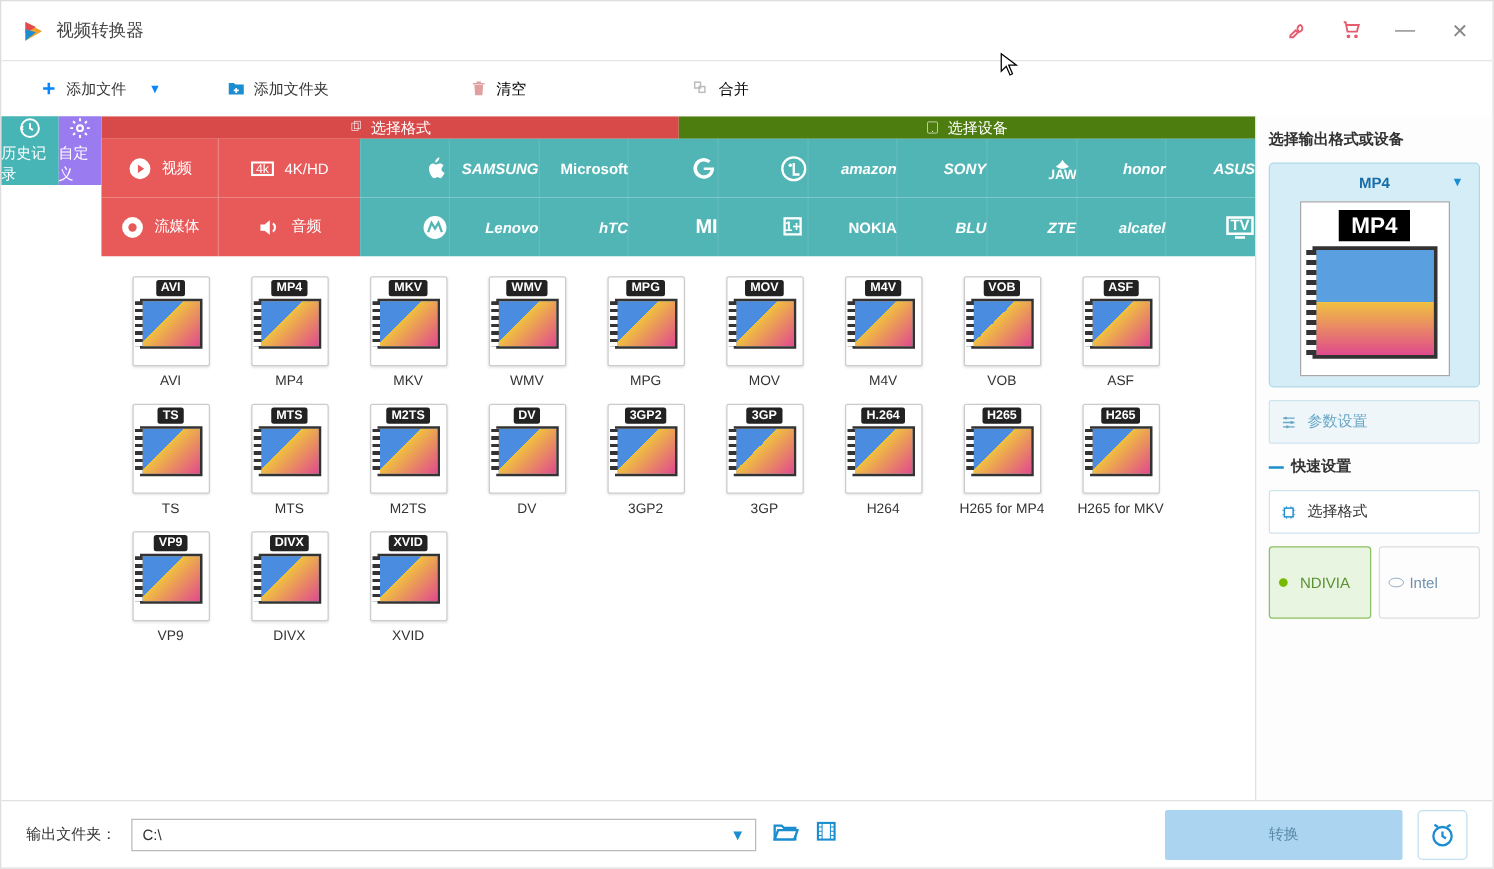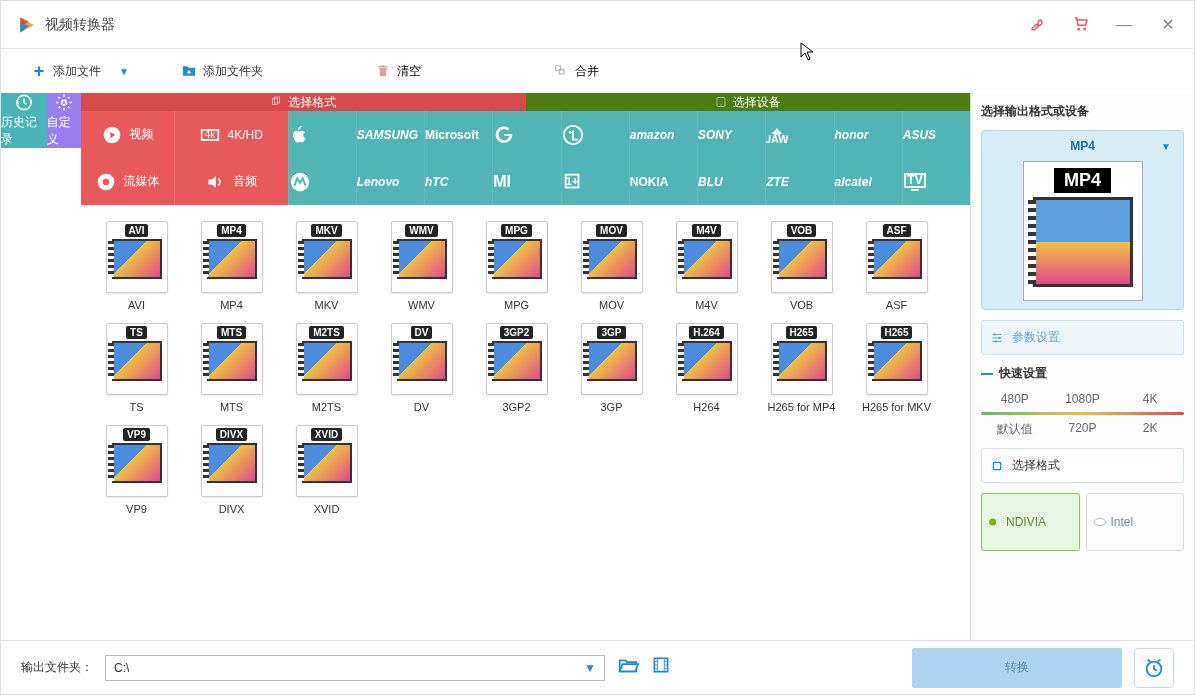--- a/index.html
+++ b/index.html
@@ -41,7 +41,7 @@
 .fmt-preview{width:50px;height:40px;background:linear-gradient(135deg,#4a8de0 0%,#4a8de0 40%,#f0c040 40%,#e04a8d 100%);position:relative;border:2px solid #333}
 .fmt-preview::before{content:"";position:absolute;left:-6px;top:0;width:6px;height:100%;background:repeating-linear-gradient(#333 0,#333 3px,#fff 3px,#fff 6px)}
 .fmt-label{margin-top:6px;font-size:11px;color:#333;text-align:center}
-.right-panel{width:224px;border-left:1px solid #e0e0e0;padding:10px;display:flex;flex-direction:column;gap:10px;background:#fdfdfd}
+.right-panel{width:190px;border-left:1px solid #e0e0e0;padding:10px;display:flex;flex-direction:column;gap:10px;background:#fdfdfd}
 .rp-title{font-size:12px;color:#333;font-weight:bold}
 .rp-preview{background:#d4edf7;border:1px solid #b0d8e8;border-radius:4px;padding:8px;display:flex;flex-direction:column;align-items:center}
 .rp-preview-head{width:100%;display:flex;justify-content:center;align-items:center;color:#1a6ea8;font-weight:bold;position:relative}

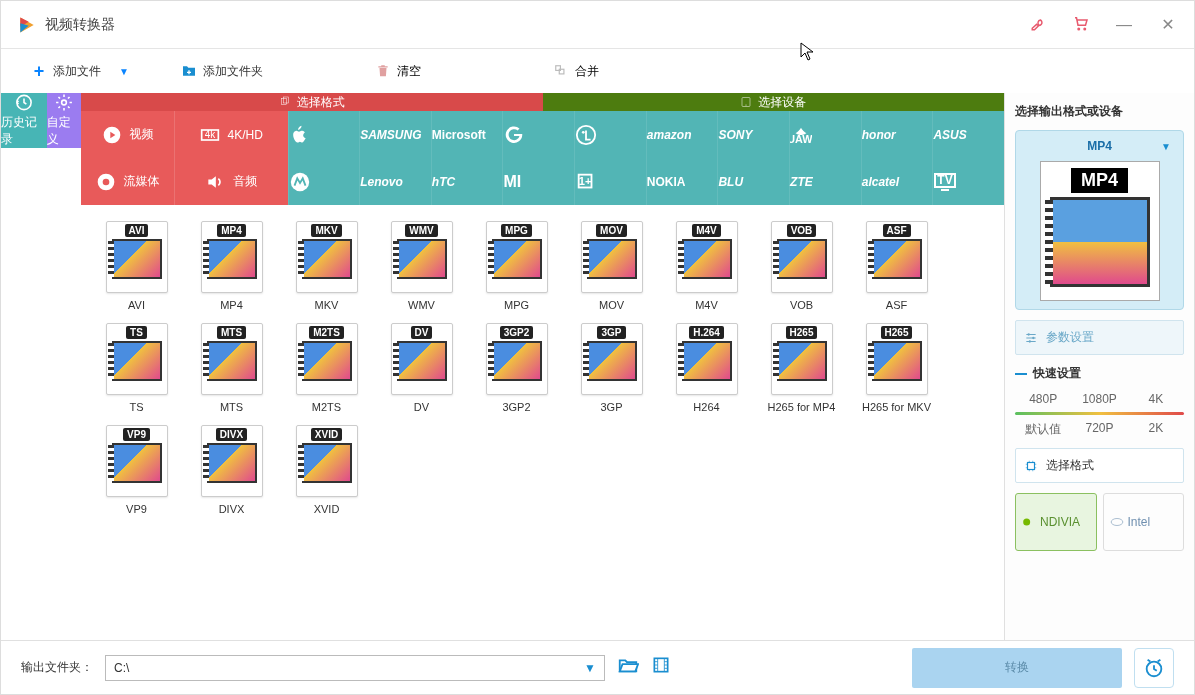--- a/index.html
+++ b/index.html
@@ -32,7 +32,7 @@
 .cat-format{background:#e85a5a;width:94px;border-right:1px solid rgba(255,255,255,.15)}
 .cat-format2{background:#e85a5a;width:112.5px}
 .brand-row{background:#52b5b5;flex:1;display:flex}
-.brand{flex:1;display:flex;align-items:center;justify-content:flex-start;color:#fff;font-size:11px;font-weight:bold;cursor:pointer;border-left:1px solid rgba(255,255,255,.1)}
+.brand{flex:1;display:flex;align-items:center;justify-content:flex-end;color:#fff;font-size:11px;font-weight:bold;cursor:pointer;border-left:1px solid rgba(255,255,255,.1)}
 .brand svg{fill:#fff}
 .formats{padding:12px 8px;display:flex;flex-wrap:wrap;gap:4px 0;overflow:auto}
 .fmt{width:95px;display:flex;flex-direction:column;align-items:center;cursor:pointer;padding:4px 0}

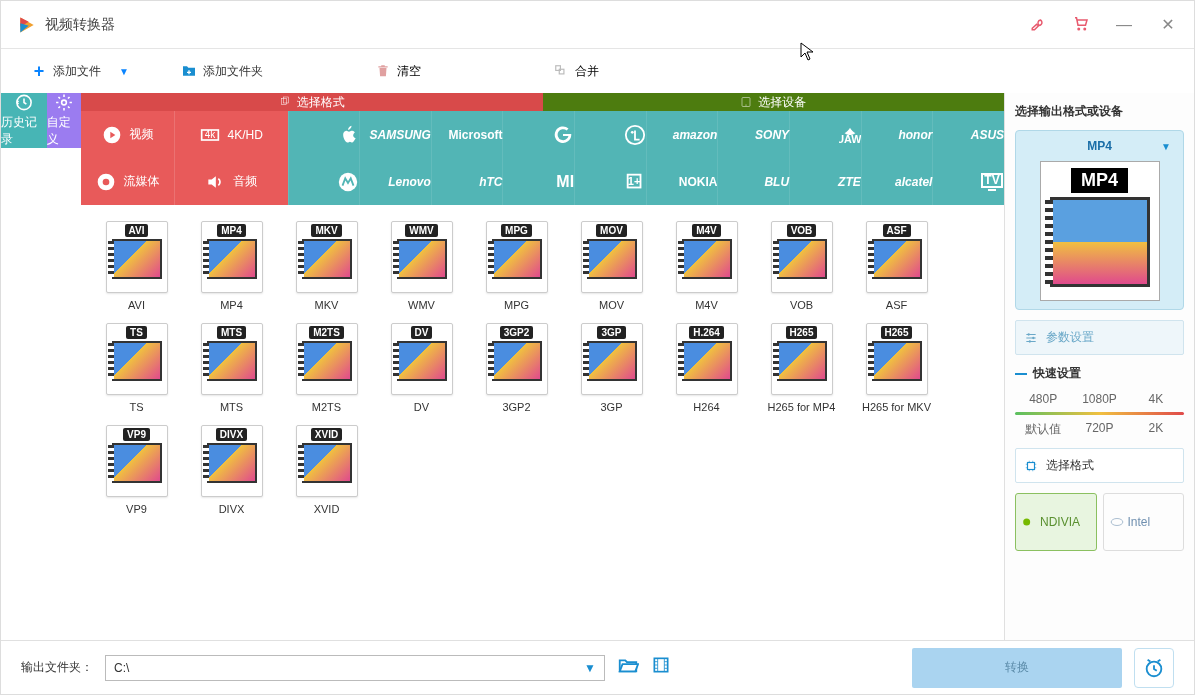--- a/index.html
+++ b/index.html
@@ -457,15 +457,6 @@
       <span class="dash"></span>
       <span>快速设置</span>
     </div>
-    <div class="quick-grid">
-      <span>480P</span>
-      <span>1080P</span>
-      <span>4K</span>
-      <div class="line"></div>
-      <span>默认值</span>
-      <span>720P</span>
-      <span>2K</span>
-    </div>
     <div class="rp-btn" style="background:#fff">
       <svg width="14" height="14" viewBox="0 0 24 24">
           <rect x="6" y="6" width="12" height="12" fill="none" stroke="#1a8ed0" stroke-width="2"></rect>

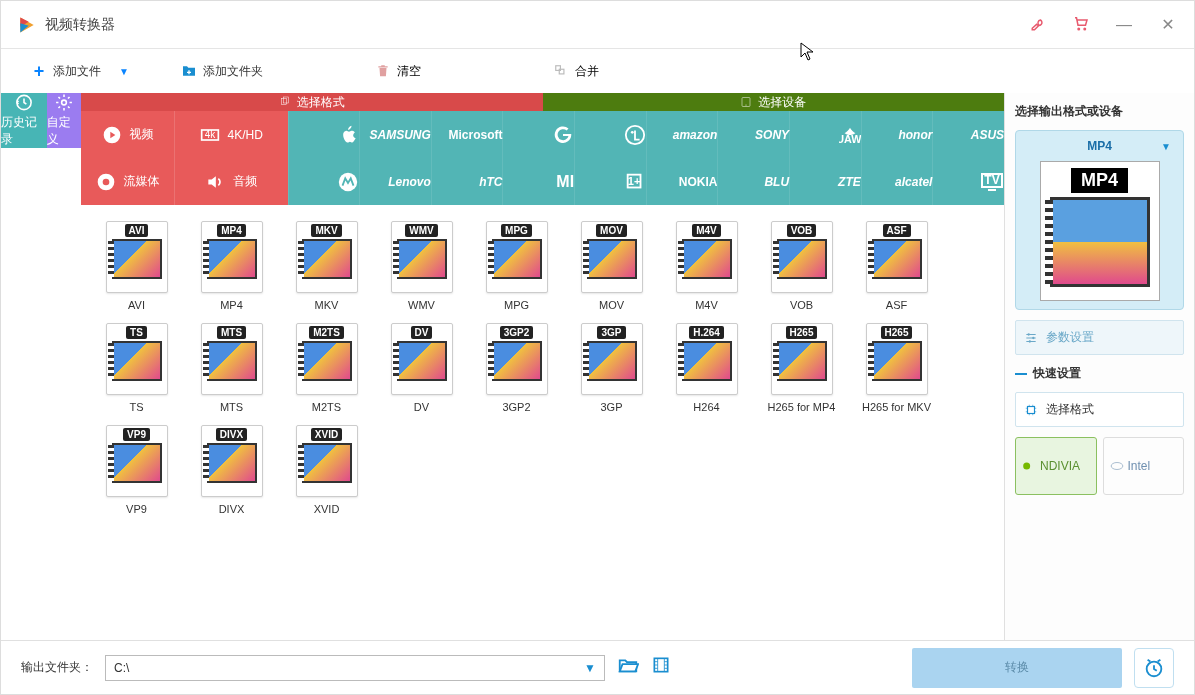--- a/index.html
+++ b/index.html
@@ -64,7 +64,7 @@
 .out-input{flex:0 0 500px;height:26px;border:1px solid #bbb;padding:0 8px;display:flex;align-items:center;justify-content:space-between;color:#333;background:#fff}
 .out-input .dd{color:#1a8ed0}
 .bb-icon{color:#1a8ed0;cursor:pointer;font-size:18px}
-.convert-btn{margin-left:auto;width:210px;height:40px;background:#aad4f0;color:#5a8aa8;font-size:20px;display:flex;align-items:center;justify-content:center;cursor:pointer;border-radius:2px}
+.convert-btn{margin-left:auto;width:190px;height:40px;background:#aad4f0;color:#5a8aa8;font-size:20px;display:flex;align-items:center;justify-content:center;cursor:pointer;border-radius:2px}
 .clock-btn{width:40px;height:40px;border:1px solid #c0dff0;border-radius:4px;display:flex;align-items:center;justify-content:center;color:#1a8ed0;cursor:pointer}
 .cursor{position:absolute;left:800px;top:42px;pointer-events:none}
 </style>

